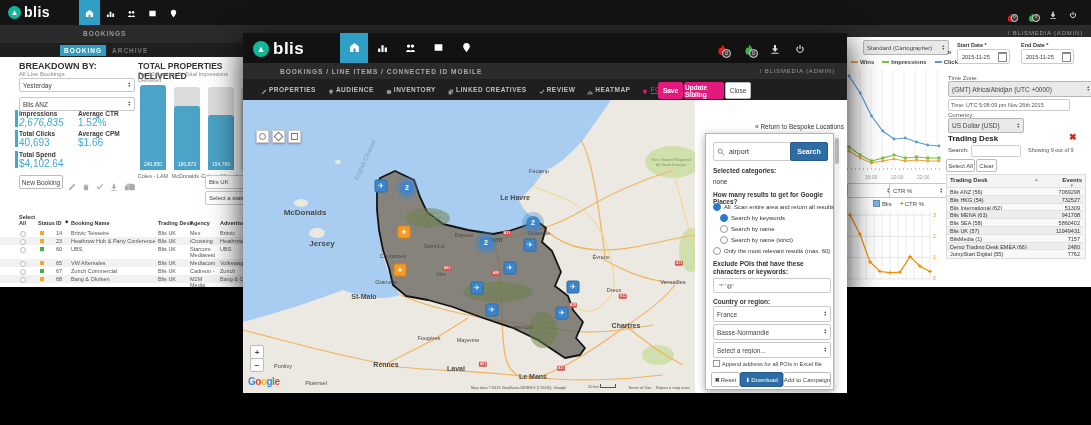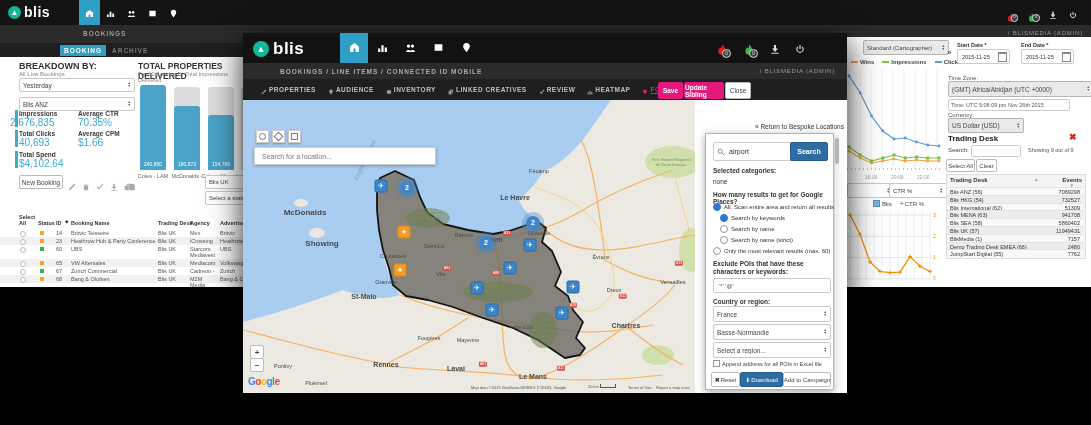--- a/index.html
+++ b/index.html
@@ -119,7 +119,7 @@
       <div id="bd-stats">
           <div class="bluebar" style="position: absolute; left: 15px; top: 53px; height: 17px;"></div>
           <div class=" statlbl" style="position: absolute; left: 19px; top: 53px;">Impressions</div>
-          <div class=" statval" style="position: absolute; left: 10px; top: 60px;">2,676,835</div>
+          <div class=" statval" style="position: absolute; left: 19px; top: 60px; font-style: italic;">2,676,835</div>
           <div class=" statlbl" style="position: absolute; left: 78px; top: 53px;">Average CTR</div>
           <div class=" statval" style="position: absolute; left: 78px; top: 60px;">70.35%</div>
           <div class="bluebar" style="position: absolute; left: 15px; top: 73px; height: 17px;"></div>

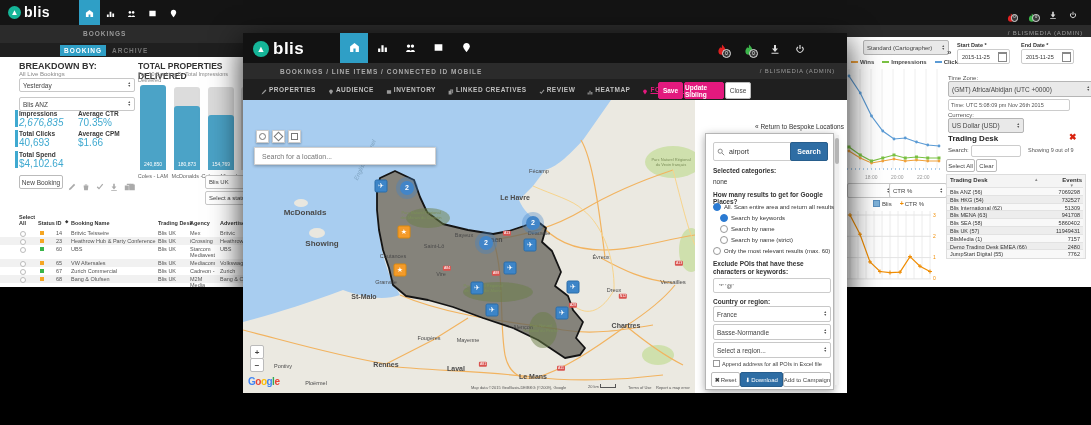--- a/index.html
+++ b/index.html
@@ -121,7 +121,7 @@
           <div class=" statlbl" style="position: absolute; left: 19px; top: 53px;">Impressions</div>
           <div class=" statval" style="position: absolute; left: 19px; top: 60px; font-style: italic;">2,676,835</div>
           <div class=" statlbl" style="position: absolute; left: 78px; top: 53px;">Average CTR</div>
-          <div class=" statval" style="position: absolute; left: 78px; top: 60px;">70.35%</div>
+          <div class=" statval" style="position: absolute; left: 78px; top: 60px;">1.52%</div>
           <div class="bluebar" style="position: absolute; left: 15px; top: 73px; height: 17px;"></div>
           <div class=" statlbl" style="position: absolute; left: 19px; top: 73px;">Total Clicks</div>
           <div class=" statval" style="position: absolute; left: 19px; top: 80px;">40,693</div>

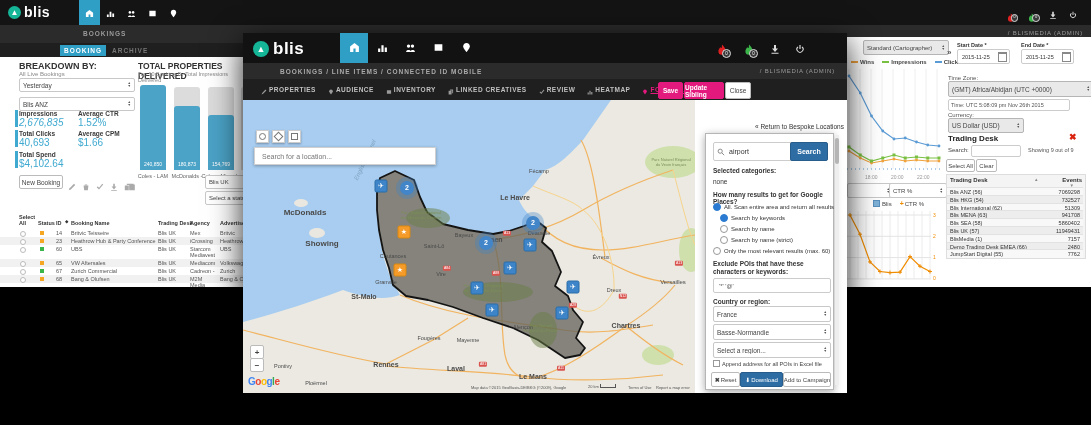--- a/index.html
+++ b/index.html
@@ -679,9 +679,6 @@
             <div style="width: 5px; height: 5px; border: 1px solid rgb(119, 119, 119); border-radius: 0px;"></div>
           </div>
         </div>
-      <div class="abs" style="left:11px;top:47px;width:170px;height:16px;background:#fff;border:1px solid #d0d0d0;box-shadow:0 1px 3px rgba(0,0,0,.3);display:flex;align-items:center;padding:0 5px;">
-        <input style="width: 100%; font-size: 7px; color: rgb(51, 51, 51);" placeholder="Search for a location...">
-      </div>
       <div class="abs btn" style="left:7px;top:245px;width:12px;height:12px;font-size:8px;font-weight:bold;">
         <span>+</span>
       </div>

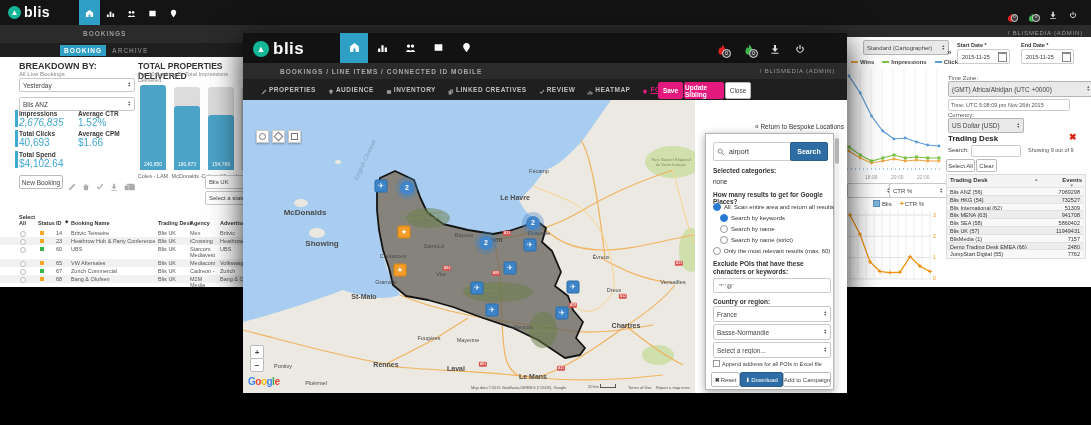--- a/index.html
+++ b/index.html
@@ -624,7 +624,7 @@
         </div>
       <div id="map-labels">
           <div class="mlabel" style="position: absolute; left: 62px; top: 112px; font-size: 8px; font-weight: bold;">McDonalds</div>
-          <div class="mlabel" style="position: absolute; left: 79px; top: 143px; font-size: 8px; font-weight: bold;">Showing</div>
+          <div class="mlabel" style="position: absolute; left: 79px; top: 143px; font-size: 8px; font-weight: bold;">Jersey</div>
           <div class="mlabel" style="position: absolute; left: 122px; top: 60px; font-size: 6px; font-style: italic; color: rgb(127, 163, 192); transform: translate(-50%, -50%) rotate(-65deg);">English Channel</div>
           <div class="mlabel" style="position: absolute; left: 272px; top: 97px; font-size: 7px; font-weight: bold;">Le Havre</div>
           <div class="mlabel" style="position: absolute; left: 296px; top: 71px; font-size: 5.5px;">Fécamp</div>

